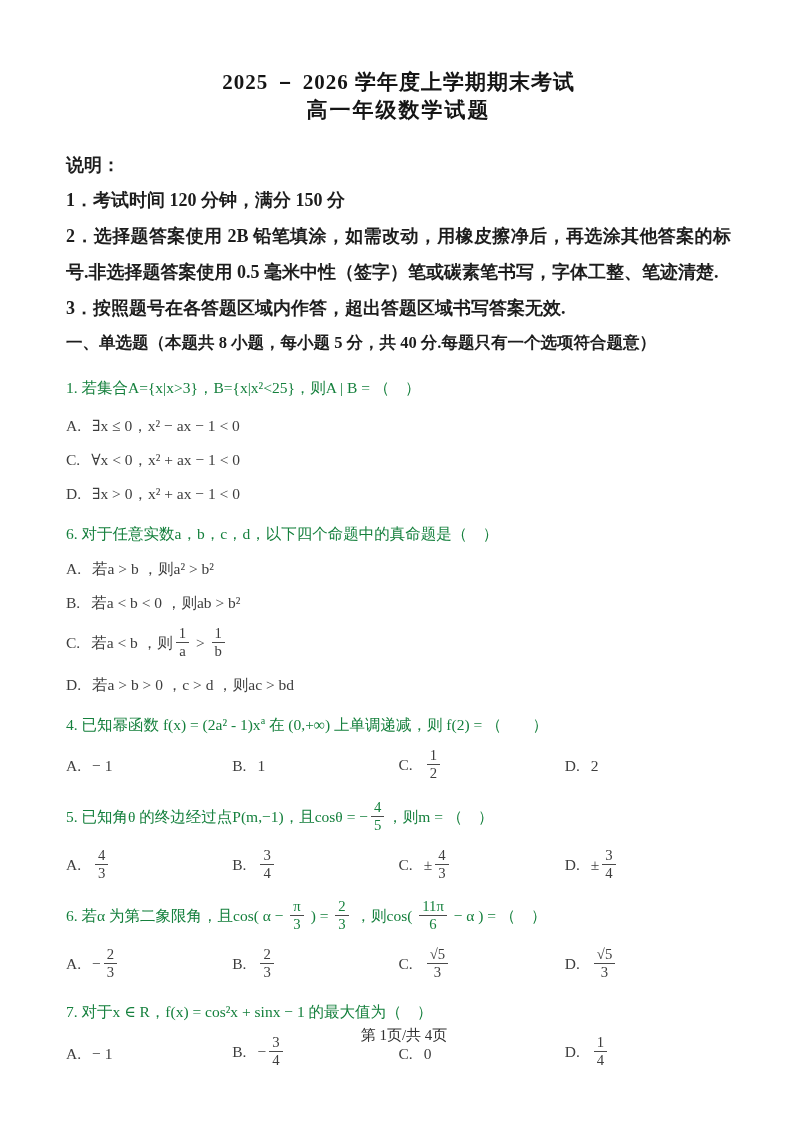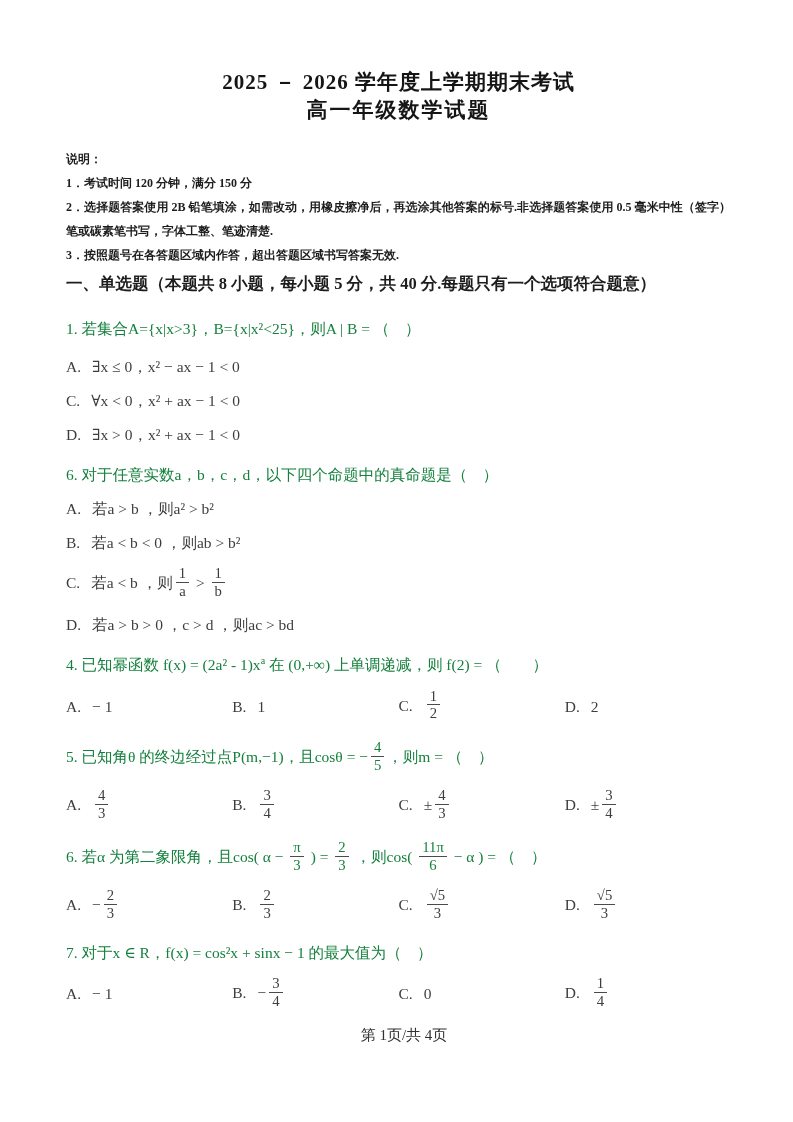--- a/index.html
+++ b/index.html
@@ -17,7 +17,7 @@
   .titles{text-align:center;color:#151515;font-weight:bold;}
   .title-1{font-size:21px;letter-spacing:1px;}
   .title-2{font-size:21px;letter-spacing:2px;}
-  .instructions{margin-top:24px;font-weight:bold;color:#1d1d1d;font-size:12px;}
+  .instructions{margin-top:24px;font-weight:bold;color:#1d1d1d;font-size:18px;}
   .inst-heading{line-height:1.9;}
   .inst-item{line-height:2.0;text-align:justify;}
   .section-heading{font-weight:bold;color:#1d1d1d;font-size:16.5px;line-height:2.0;}

